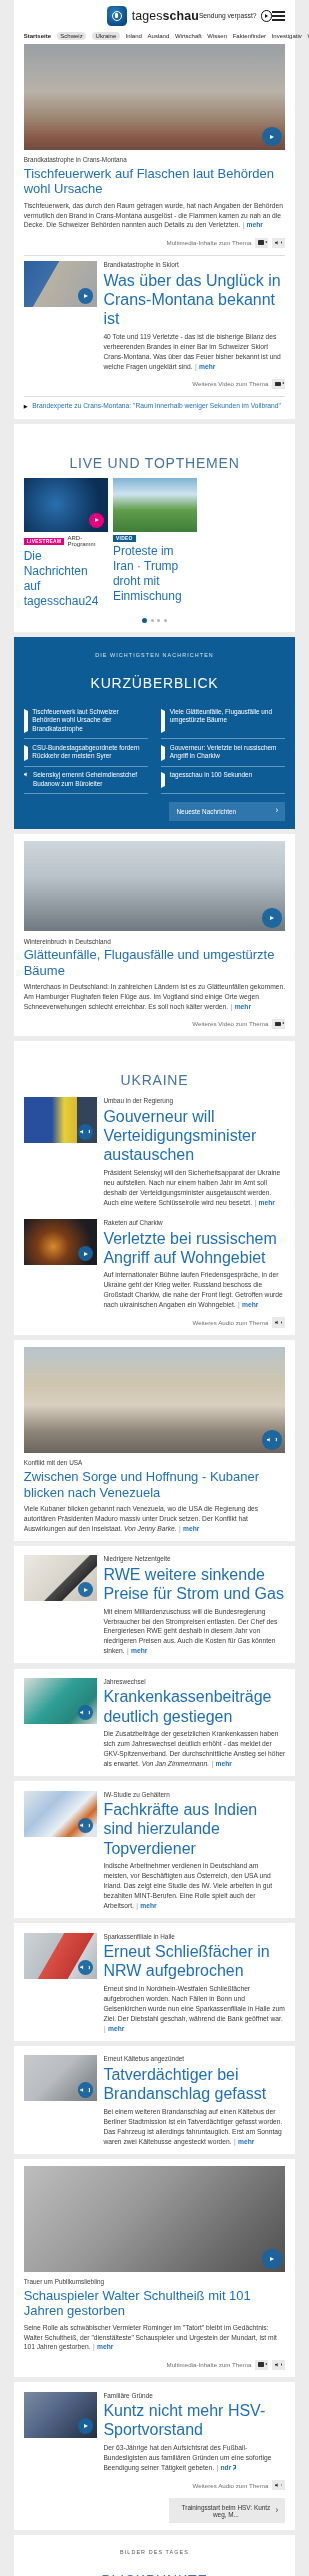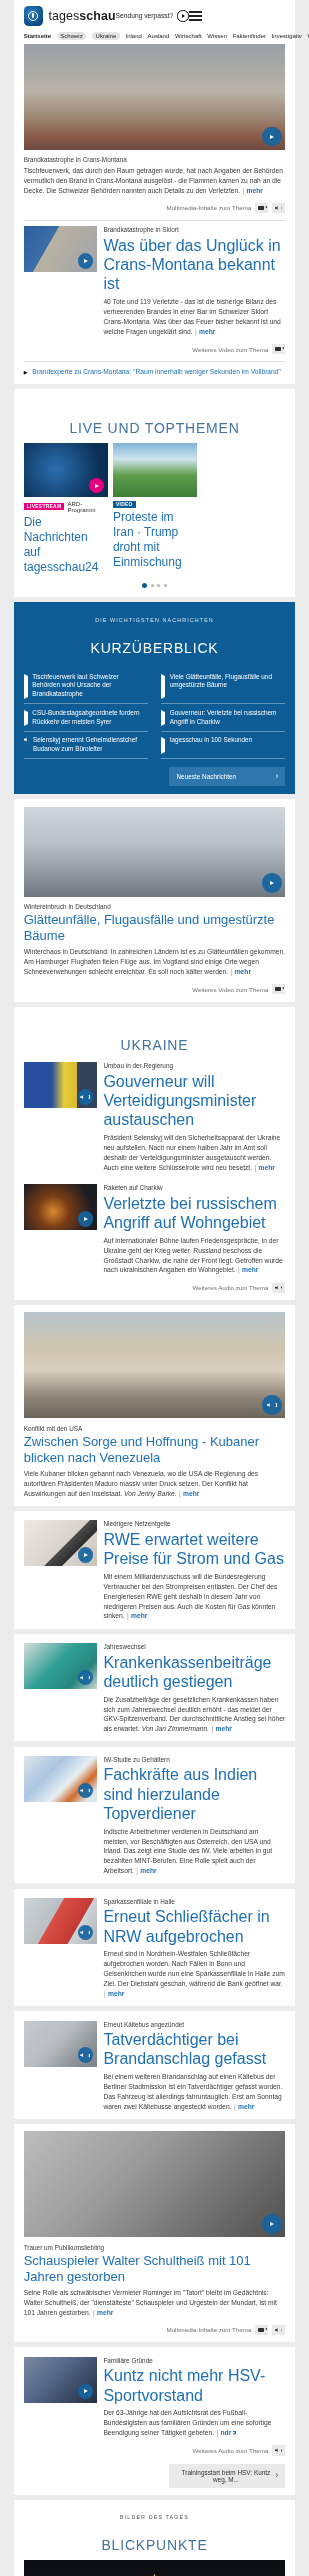--- a/index.html
+++ b/index.html
@@ -13,7 +13,7 @@
 .bluecard{background:var(--darkblue);color:#fff;margin:0 14.4px 5.2px;padding:8.2px 9.3px}
 
 .topcard{background:#fff;margin:0 14.4px 5.2px;padding:4.1px 9.3px 8.2px}
-.hdr{display:flex;align-items:center;justify-content:flex-start;padding:2.1px 0 4.1px}
+.hdr{display:flex;align-items:center;justify-content:flex-end;padding:2.1px 0 4.1px}
 .brandwrap{display:flex;align-items:center;gap:5.2px}
 .logo{width:19.6px;height:19.6px;border-radius:4.6px;background:radial-gradient(circle at 38% 35%,#2d7fc1,#0a4a80 78%);position:relative;flex:none}
 .logo::before{content:"";position:absolute;left:4.6px;top:4.6px;width:8.2px;height:8.2px;border:1.5px solid #fff;border-radius:50%}

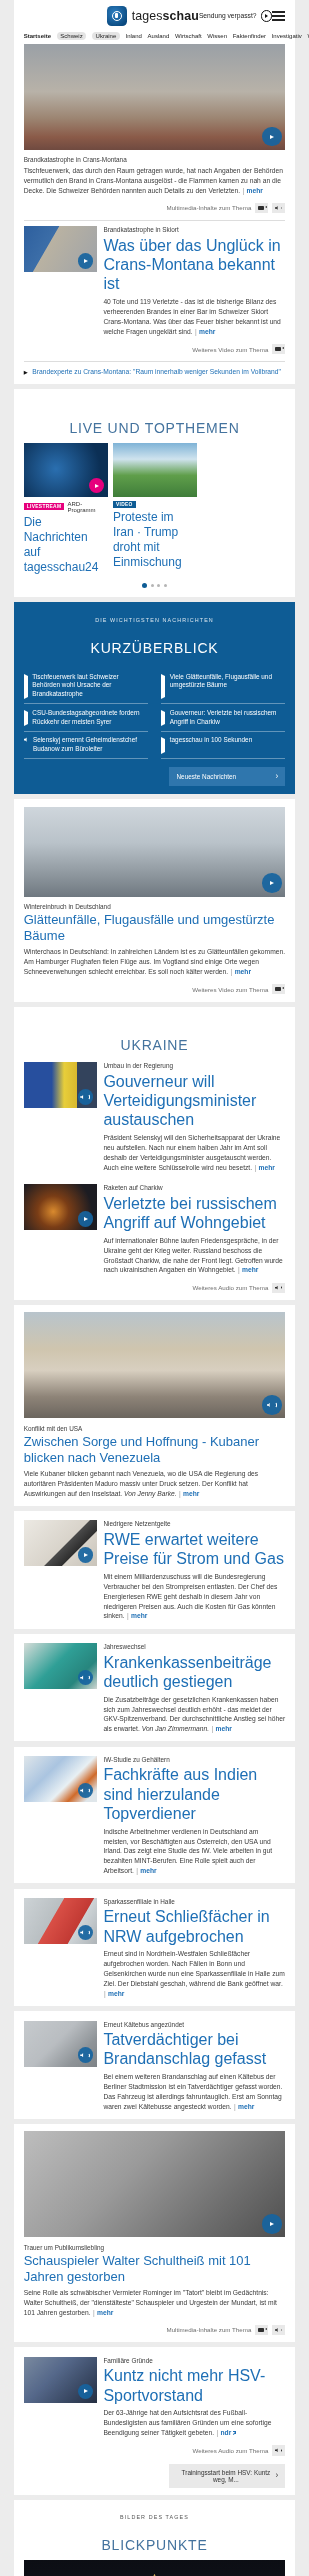--- a/index.html
+++ b/index.html
@@ -133,6 +133,7 @@
     <span class="ovl big play"></span>
   </div>
   <p class="topline" style="margin-top:6.2px">Brandkatastrophe in Crans-Montana</p>
+  <h1 class="hl lg">Tischfeuerwerk auf Flaschen laut Behörden wohl Ursache</h1>
   <p class="teaser"><span>Tischfeuerwerk, das durch den Raum getragen wurde, hat nach Angaben der Behörden vermutlich den Brand in Crans-Montana ausgelöst - die Flammen kamen zu nah an die Decke. Die Schweizer Behörden nannten auch Details zu den Verletzten.</span> <span class="sep">|</span> <a class="mehr">mehr</a></p>
   <div class="meta-row">
     <span>Multimedia-Inhalte zum Thema</span>

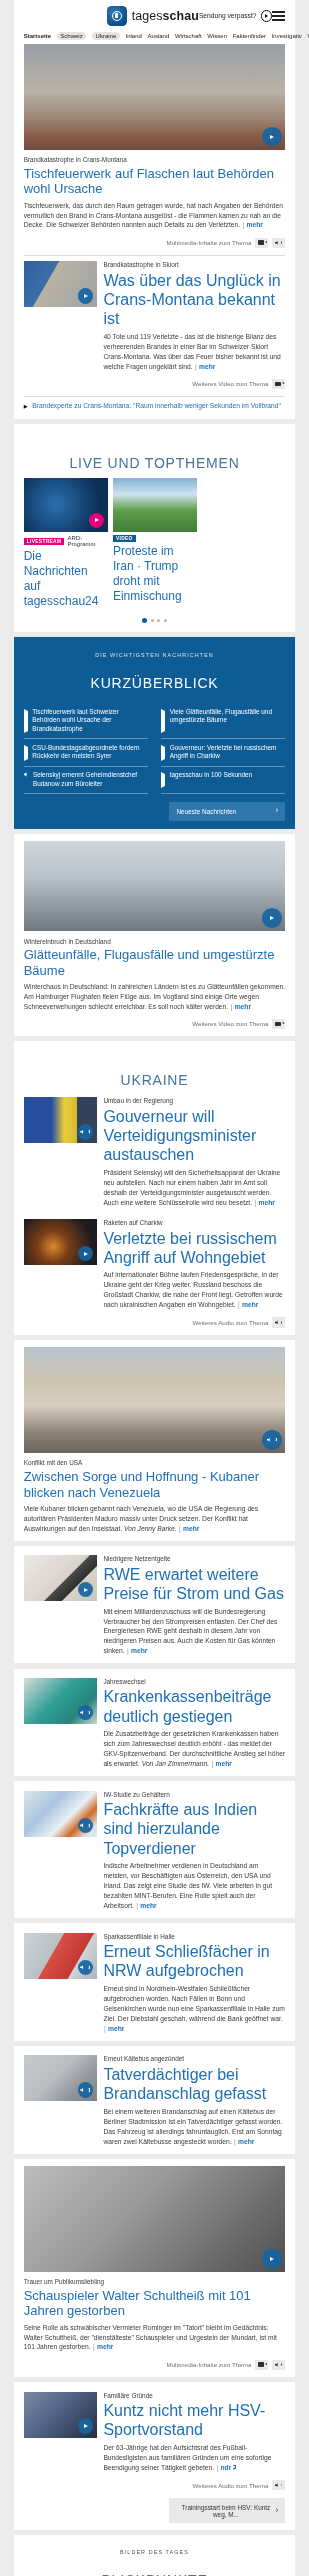--- a/index.html
+++ b/index.html
@@ -303,7 +303,7 @@
     </div>
     <div class="txt">
       <p class="topline">Niedrigere Netzentgelte</p>
-      <h2 class="hl md">RWE erwartet weitere Preise für Strom und Gas</h2>
+      <h2 class="hl md">RWE weitere sinkende Preise für Strom und Gas</h2>
       <p class="teaser"><span>Mit einem Milliardenzuschuss will die Bundesregierung Verbraucher bei den Strompreisen entlasten. Der Chef des Energieriesen RWE geht deshalb in diesem Jahr von niedrigeren Preisen aus. Auch die Kosten für Gas könnten sinken.</span> <span class="sep">|</span> <a class="mehr">mehr</a></p>
     </div>
   </article>

